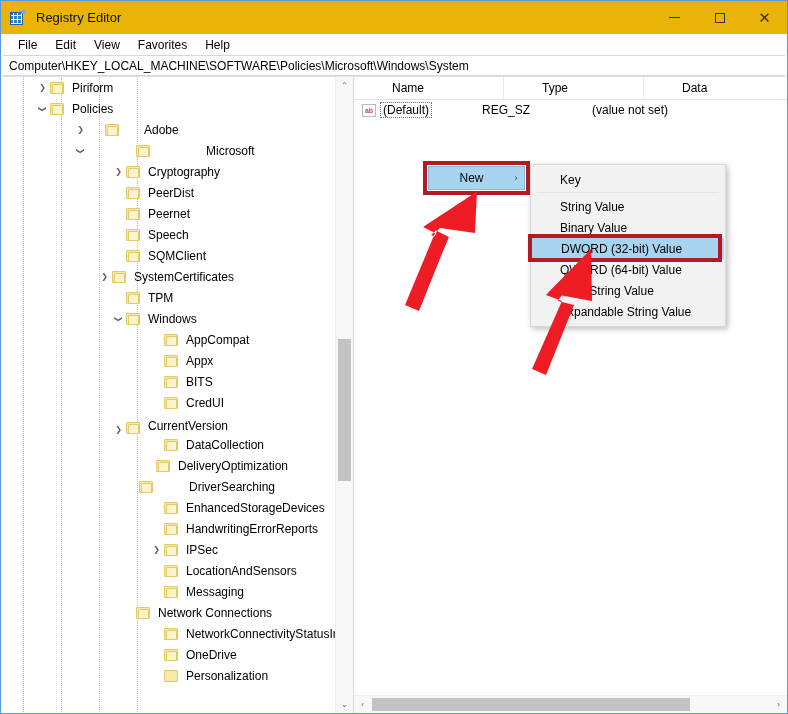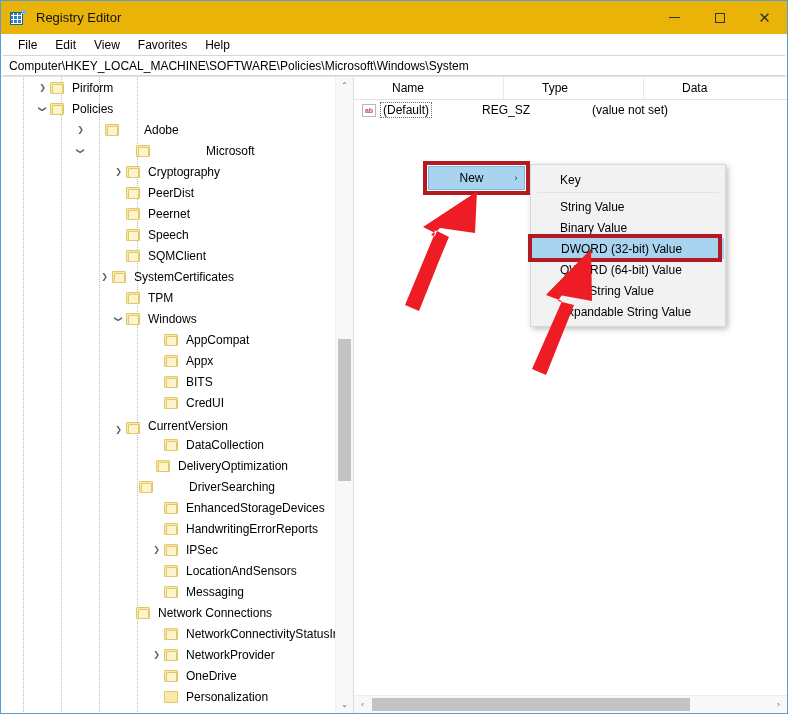--- a/index.html
+++ b/index.html
@@ -701,14 +701,6 @@
             <span class="label">NetworkConnectivityStatusIndicator</span>
           </div>
           <div class="tree-row" style="padding-left: 128px;">
-            <span class="chevron chev-right"></span>
-            <span class="folder">
-              <span class="back"></span>
-              <span class="front"></span>
-            </span>
-            <span class="label">NetworkProvider</span>
-          </div>
-          <div class="tree-row" style="padding-left: 128px;">
             <span class="chevron"></span>
             <span class="folder">
               <span class="back"></span>

